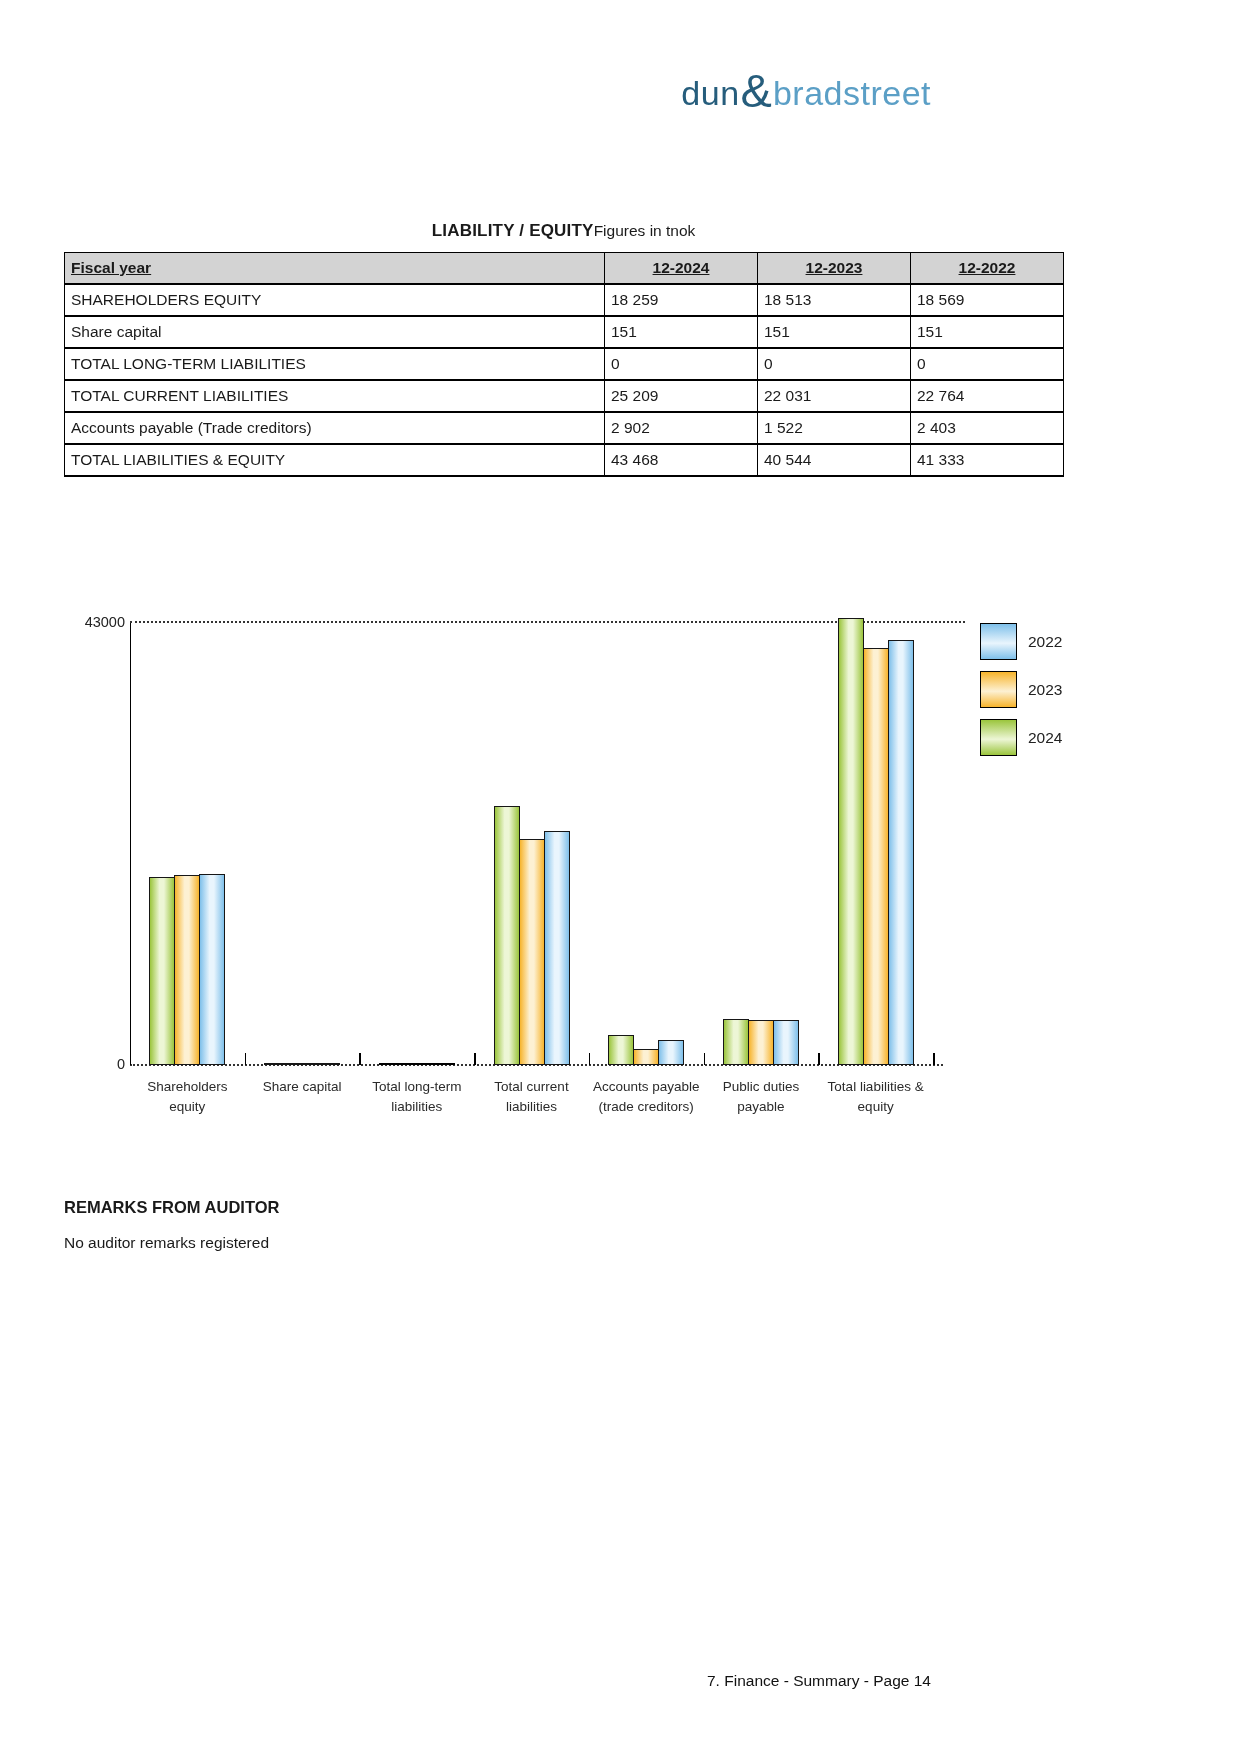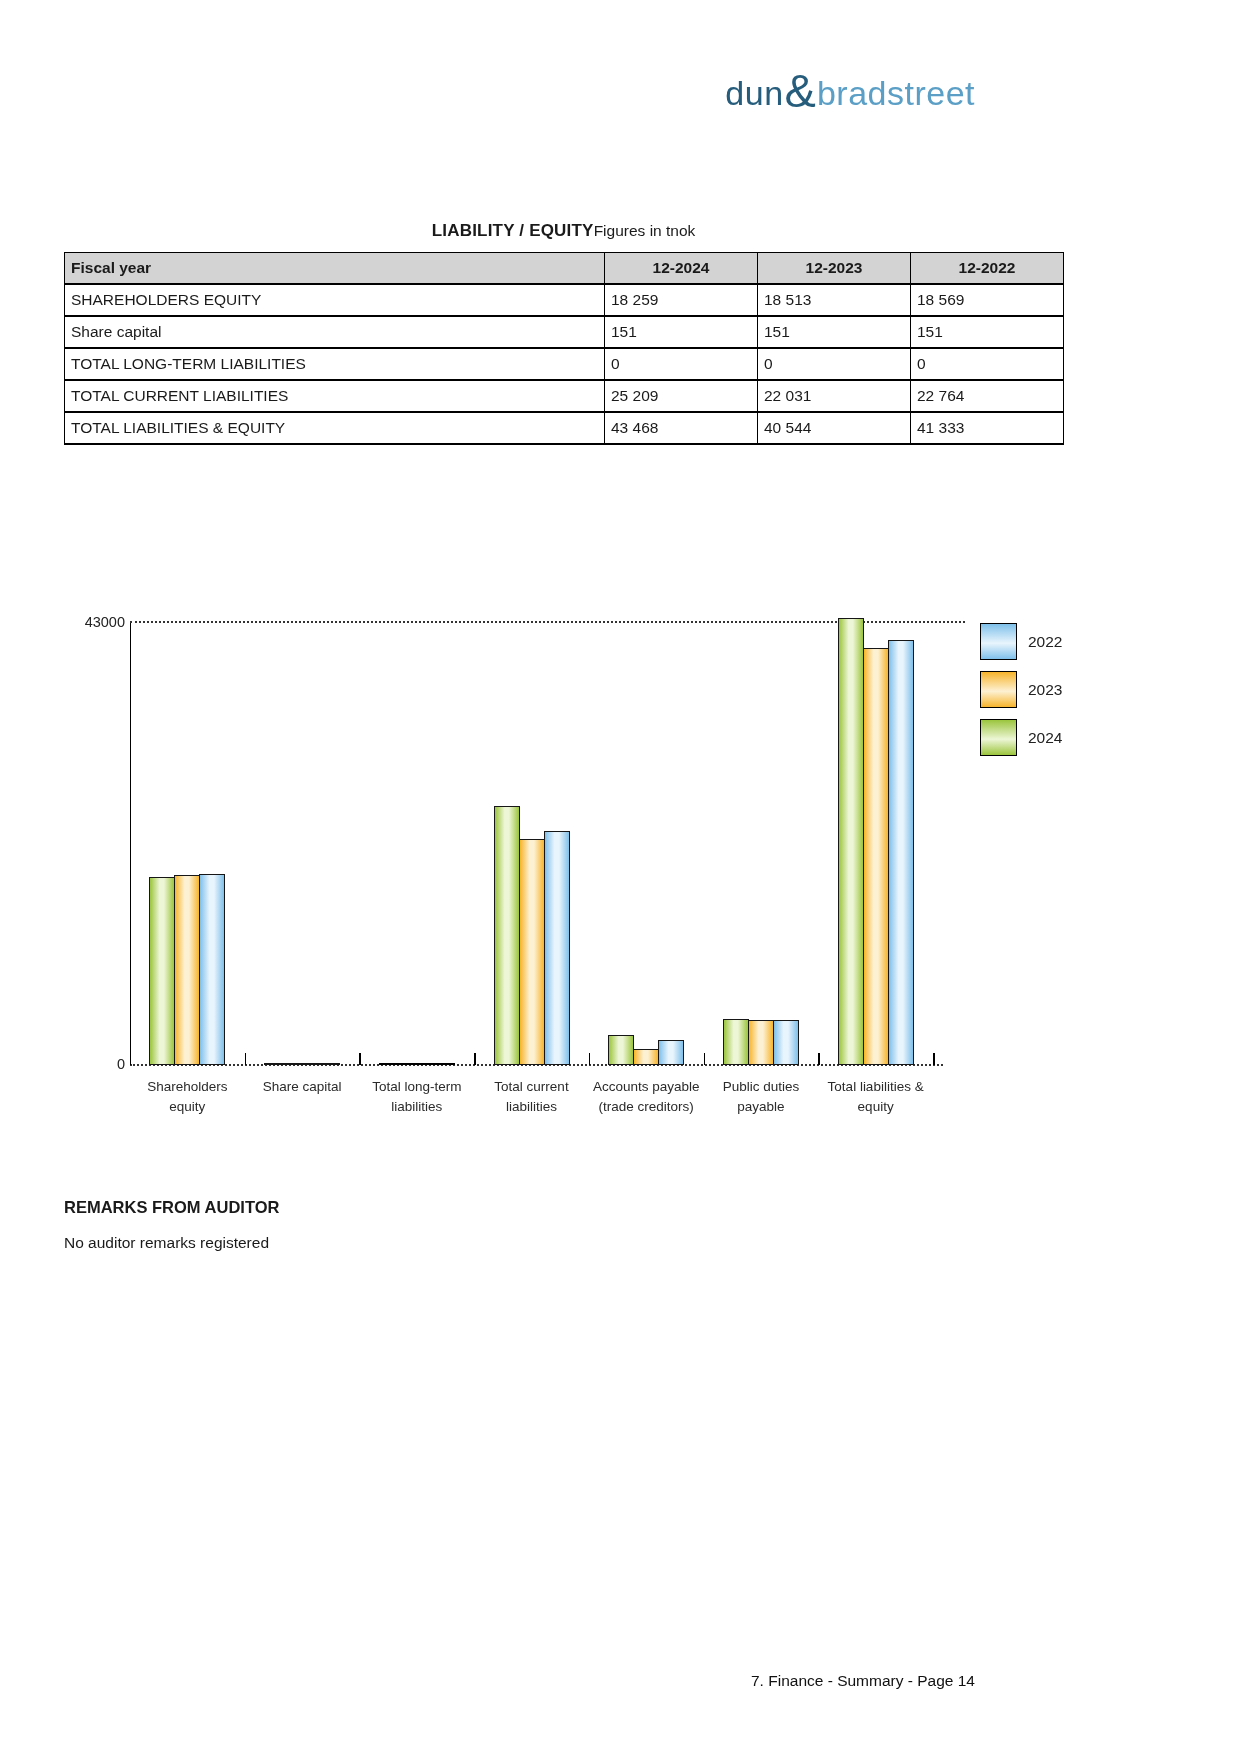--- a/index.html
+++ b/index.html
@@ -5,7 +5,7 @@
   html,body { margin:0; padding:0; background:#ffffff; }
   .page {
     position:relative; width:1110px; height:1754px; background:#ffffff;
-    font-family:"Liberation Sans", sans-serif; color:#1a1a1a; overflow:hidden;padding-left:44px;
+    font-family:"Liberation Sans", sans-serif; color:#1a1a1a; overflow:hidden;
   }
 
   

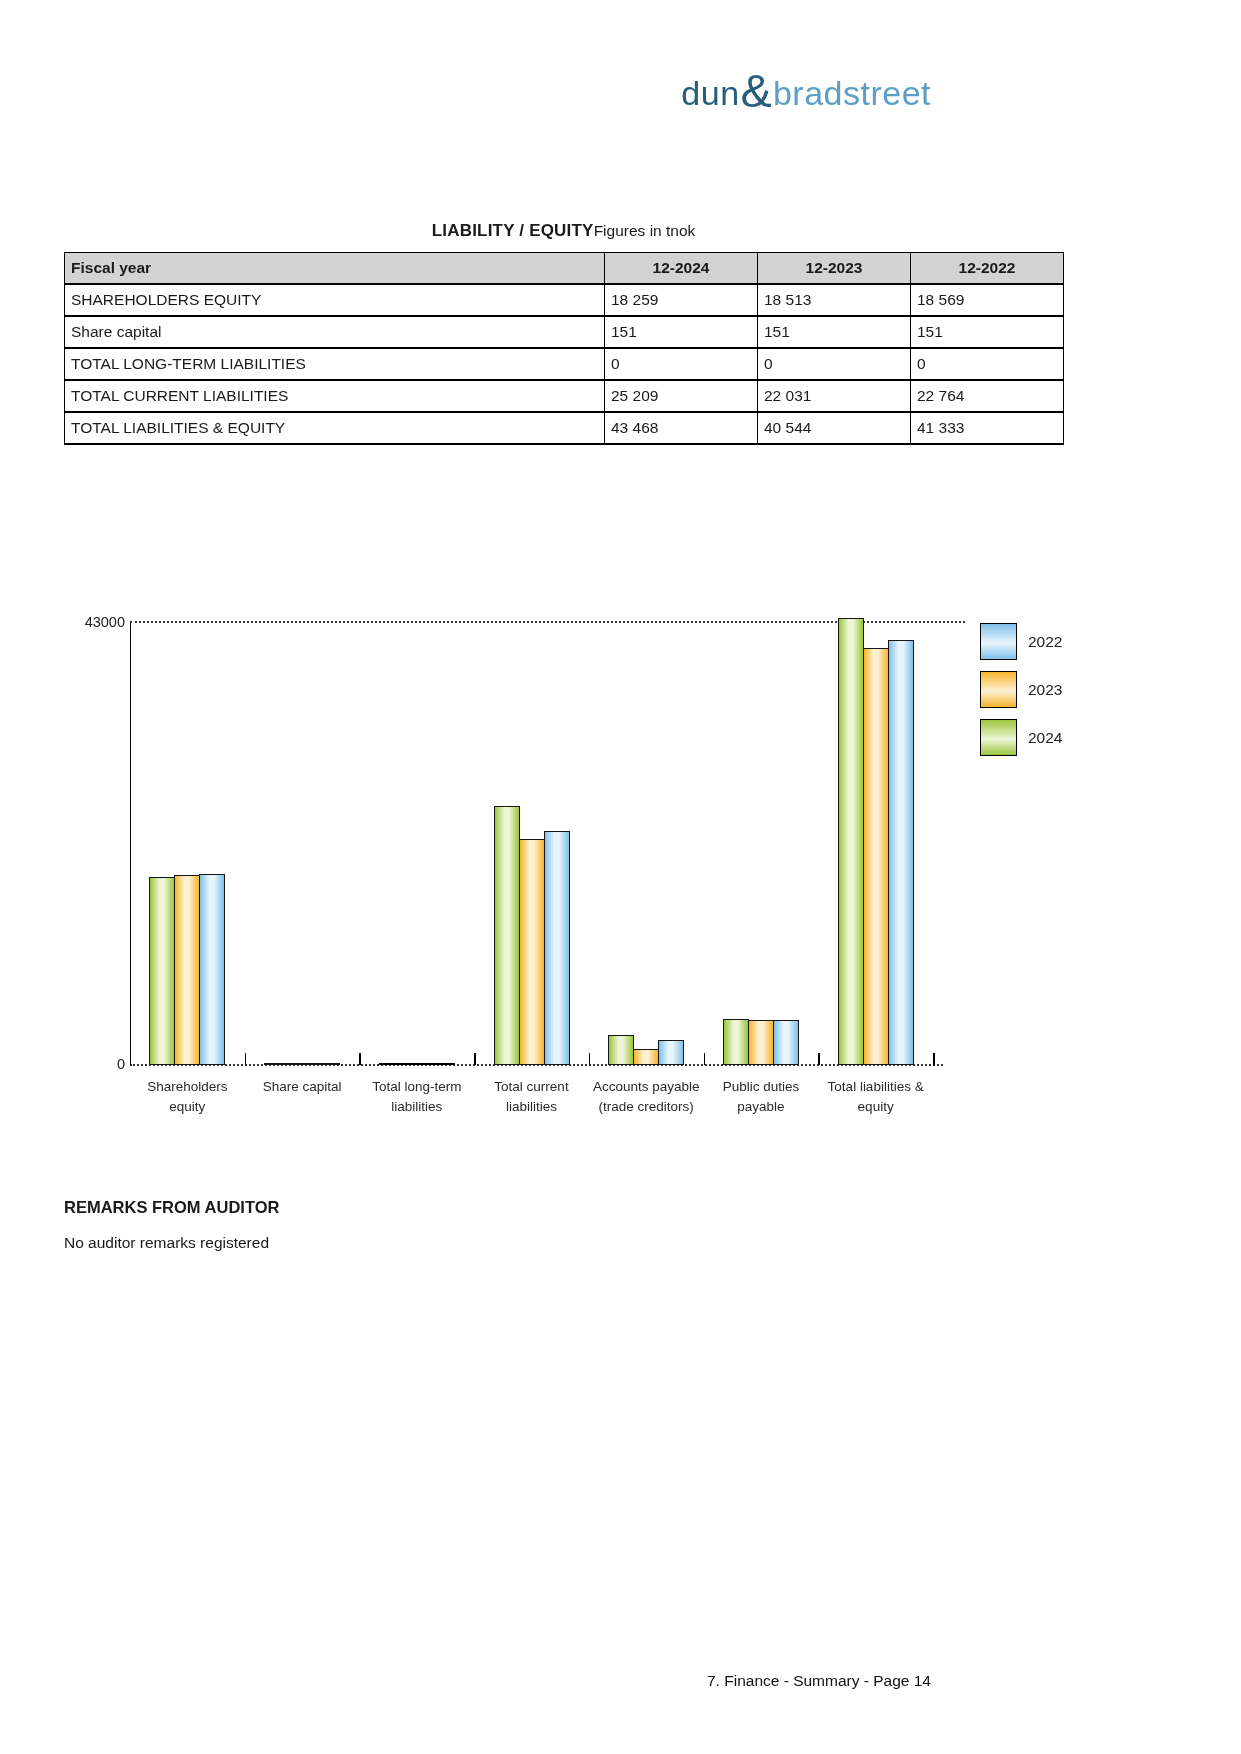--- a/index.html
+++ b/index.html
@@ -28,7 +28,7 @@
   #fin-table .lbl { text-align:left; }
   #fin-table .num { }
   #fin-table tr.bold td { font-weight:normal; border-top-width:2px; border-bottom-width:2px; }
-  #fin-table thead th { border-bottom-width:2px; }
+  #fin-table thead th { border-bottom-width:2px;text-decoration:underline; }
 
   
   #chart { position:absolute; left:70px; top:595px; width:1010px; height:530px; }

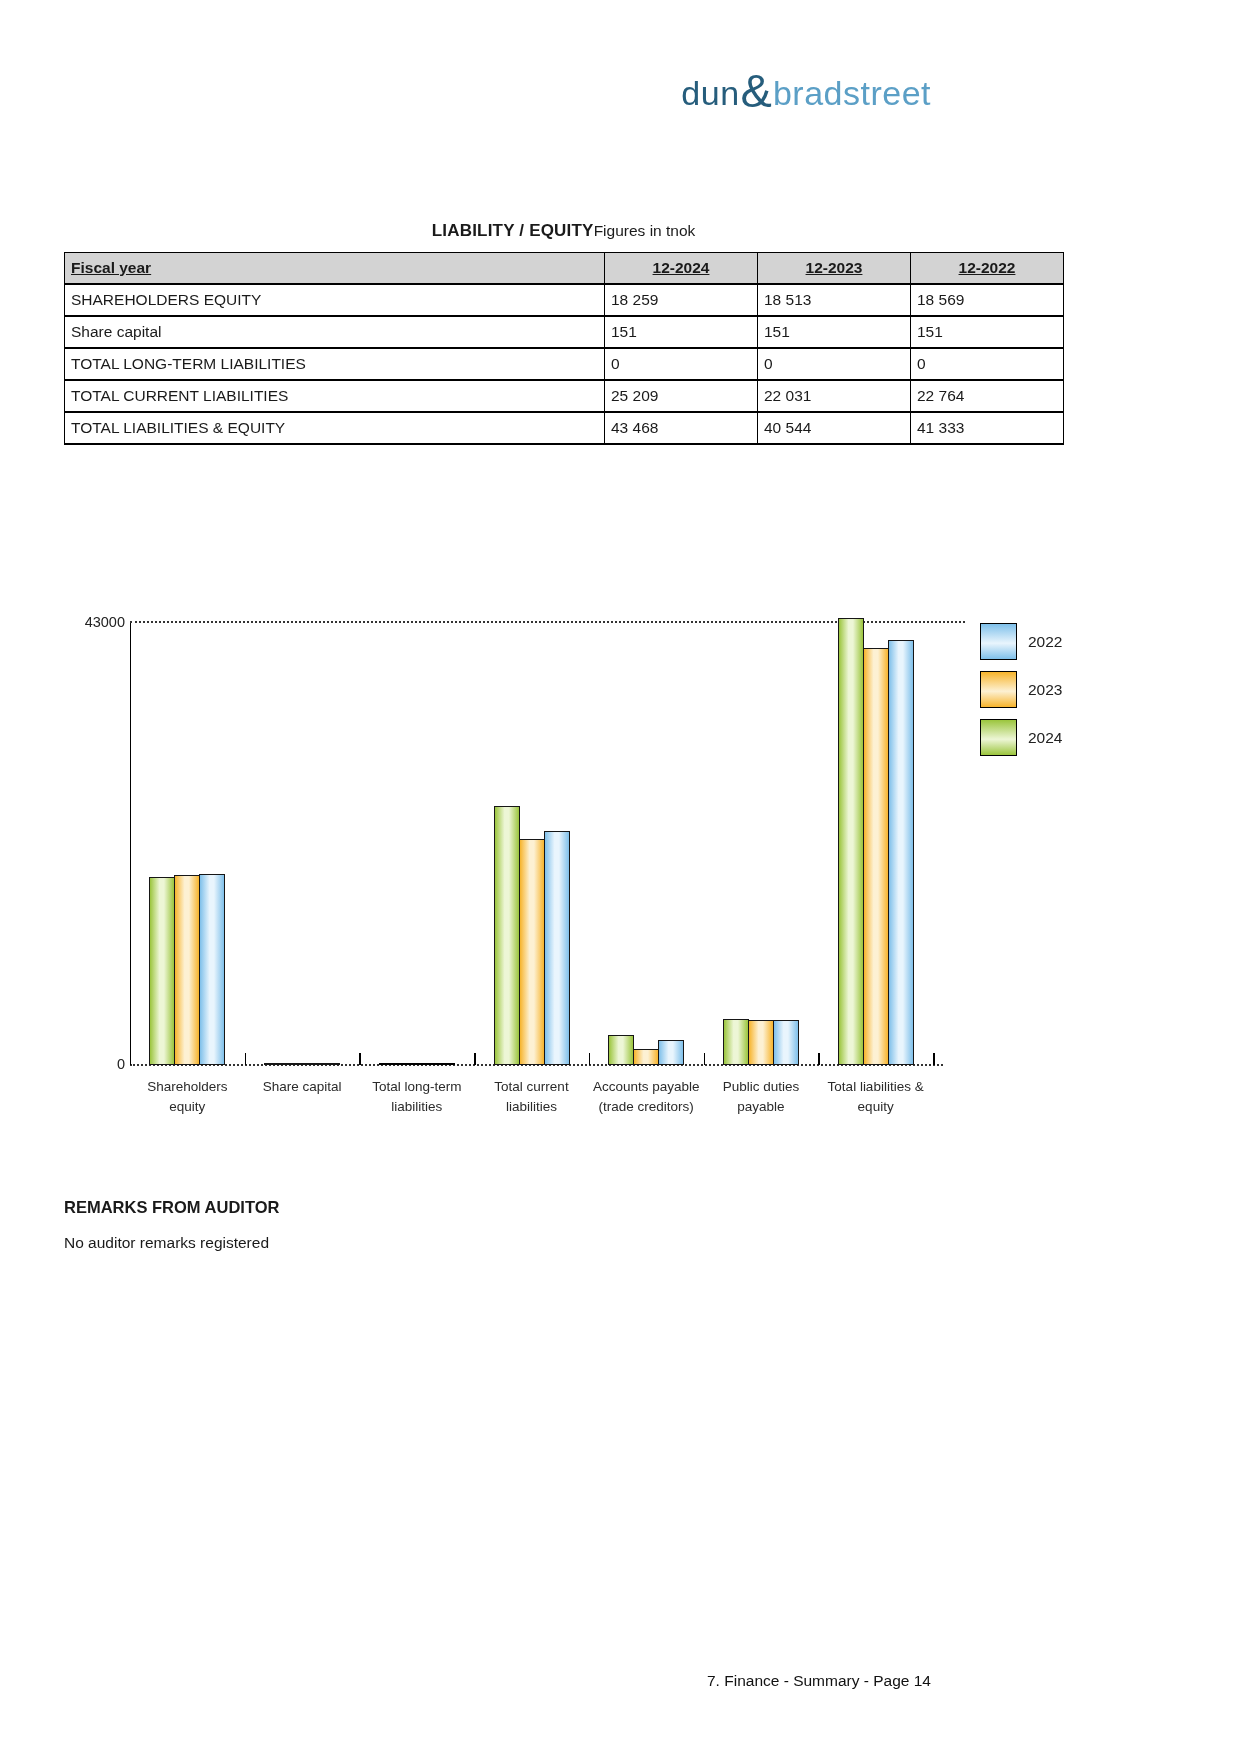--- a/index.html
+++ b/index.html
@@ -104,6 +104,12 @@
           <td class="num">22 031</td>
           <td class="num">22 764</td>
         </tr>
+        <tr>
+          <td class="lbl">Accounts payable (Trade creditors)</td>
+          <td class="num">2 902</td>
+          <td class="num">1 522</td>
+          <td class="num">2 403</td>
+        </tr>
         <tr class="bold">
           <td class="lbl">TOTAL LIABILITIES &amp; EQUITY</td>
           <td class="num">43 468</td>

